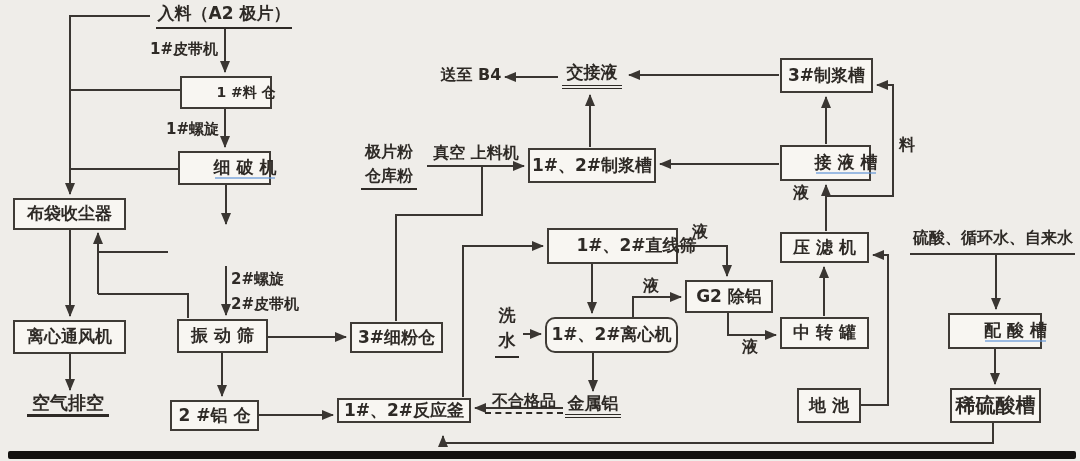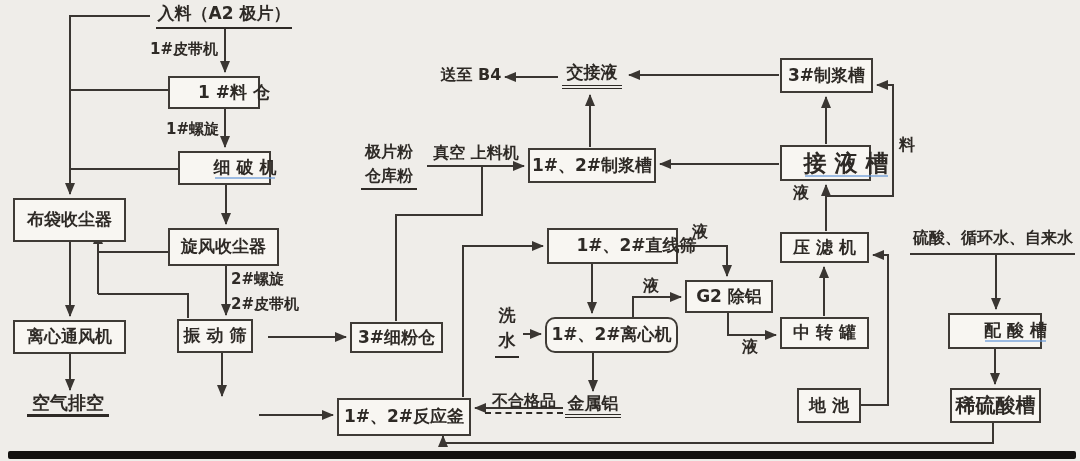--- a/index.html
+++ b/index.html
@@ -90,7 +90,7 @@
 <div class="node-text u-single" style="left: 156px; top: 4px; width: 136px; height: 25px; font-size: 17px;">
       <span>入料（A2 极片）</span>
     </div>
-    <div class="node-box" style="left: 168px; top: 76px; width: 92px; height: 33px; font-size: 17px; padding-left: 40px;">
+    <div class="node-box" style="left: 180px; top: 76px; width: 92px; height: 33px; font-size: 14px; padding-left: 40px;">
       <span>1 #料 仓</span>
     </div>
     <div class="node-box" style="left: 178px; top: 151px; width: 93px; height: 34px; font-size: 17px;">

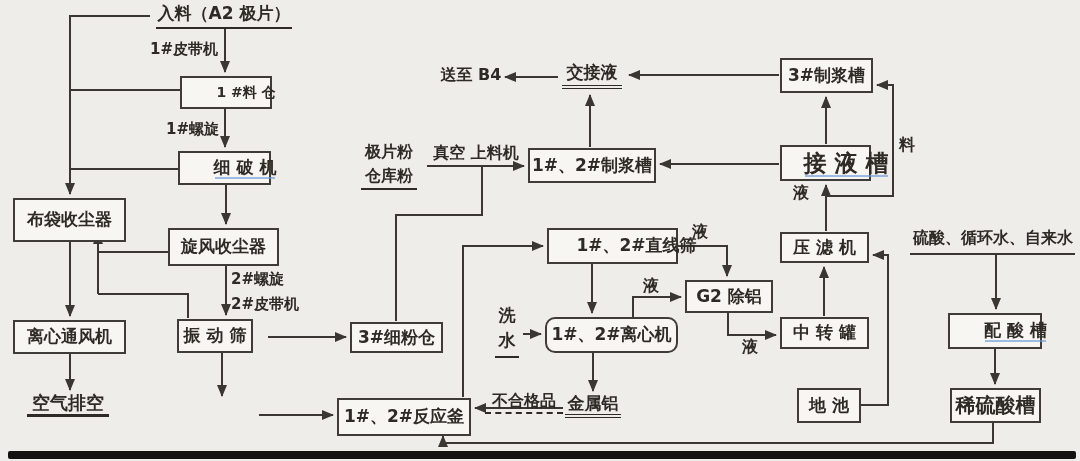--- a/index.html
+++ b/index.html
@@ -138,7 +138,7 @@
     <div class="node-box" style="left: 780px; top: 58px; width: 93px; height: 35px; font-size: 17px;">
       <span>3#制浆槽</span>
     </div>
-    <div class="node-box" style="left: 780px; top: 145px; width: 91px; height: 36px; font-size: 23px;">
+    <div class="node-box" style="left: 780px; top: 145px; width: 91px; height: 36px; font-size: 17px;">
       <span class="mark-blue">接 液 槽</span>
     </div>
     <div class="node-box" style="left: 780px; top: 232px; width: 89px; height: 31px; font-size: 17px;">

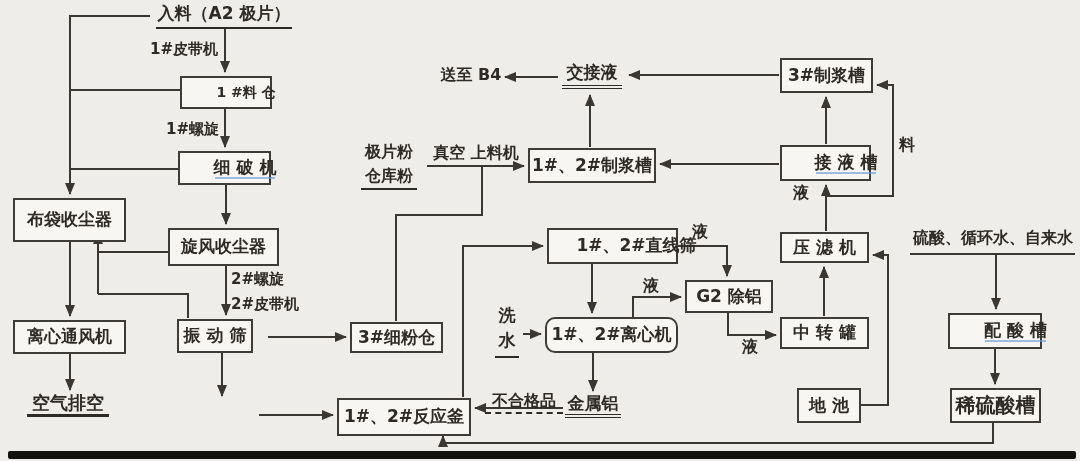--- a/index.html
+++ b/index.html
@@ -96,7 +96,7 @@
     <div class="node-box" style="left: 178px; top: 151px; width: 93px; height: 34px; font-size: 17px;">
       <span class="mark-blue">细 破 机</span>
     </div>
-    <div class="node-box" style="left: 13px; top: 198px; width: 113px; height: 44px; font-size: 17px;">
+    <div class="node-box" style="left: 13px; top: 198px; width: 113px; height: 32px; font-size: 17px;">
       <span>布袋收尘器</span>
     </div>
     <div class="node-box" style="left: 168px; top: 228px; width: 111px; height: 38px; font-size: 17px;">

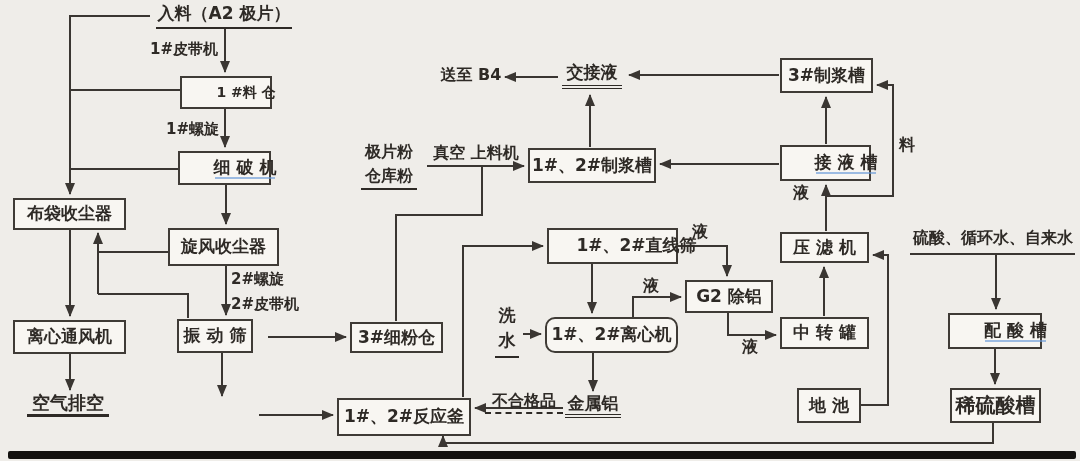--- a/index.html
+++ b/index.html
@@ -99,9 +99,6 @@
     <div class="node-box" style="left: 13px; top: 198px; width: 113px; height: 32px; font-size: 17px;">
       <span>布袋收尘器</span>
     </div>
-    <div class="node-box" style="left: 168px; top: 228px; width: 111px; height: 38px; font-size: 17px;">
-      <span>旋风收尘器</span>
-    </div>
     <div class="node-box" style="left: 177px; top: 319px; width: 76px; height: 34px; font-size: 17px;">
       <span>振 动 筛</span>
     </div>

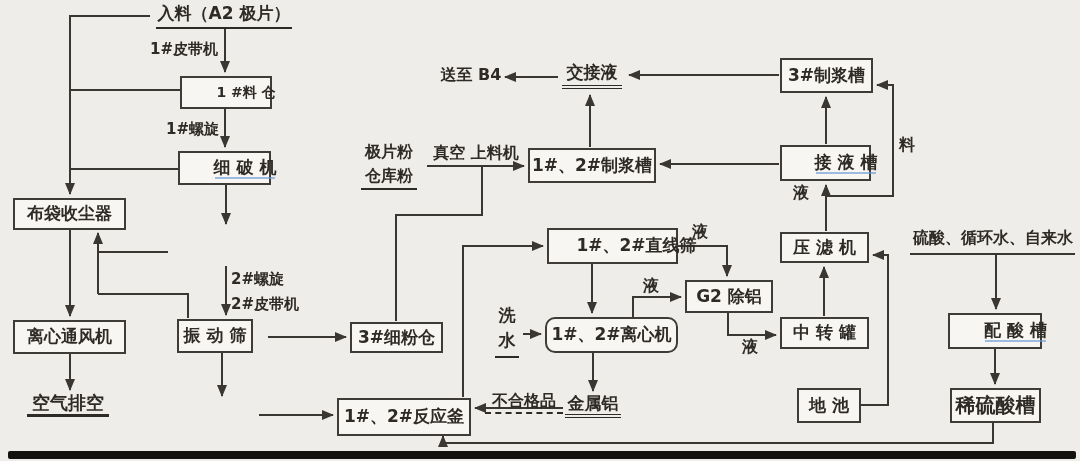--- a/index.html
+++ b/index.html
@@ -99,7 +99,7 @@
     <div class="node-box" style="left: 13px; top: 198px; width: 113px; height: 32px; font-size: 17px;">
       <span>布袋收尘器</span>
     </div>
-    <div class="node-box" style="left: 177px; top: 319px; width: 76px; height: 34px; font-size: 17px;">
+    <div class="node-box" style="left: 177px; top: 319px; width: 91px; height: 34px; font-size: 17px;">
       <span>振 动 筛</span>
     </div>
     <div class="node-box" style="left: 13px; top: 320px; width: 113px; height: 34px; font-size: 17px;">

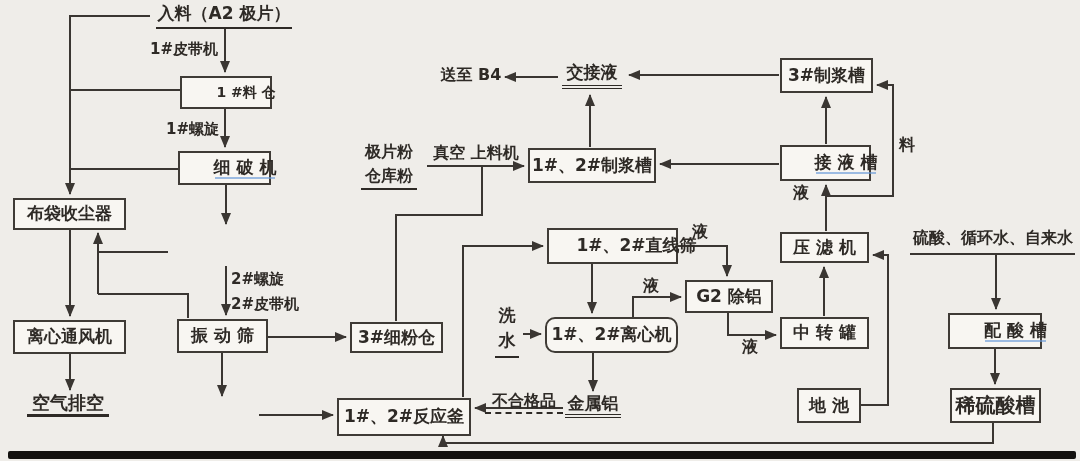--- a/index.html
+++ b/index.html
@@ -108,6 +108,9 @@
     <div class="node-text u-thick" style="left: 27px; top: 393px; width: 82px; height: 24px; font-size: 18px;">
       <span>空气排空</span>
     </div>
+    <div class="node-box" style="left: 170px; top: 400px; width: 89px; height: 31px; font-size: 17px;">
+      <span>2 #铝 仓</span>
+    </div>
     <div class="node-box" style="left: 350px; top: 322px; width: 93px; height: 31px; font-size: 17px;">
       <span>3#细粉仓</span>
     </div>

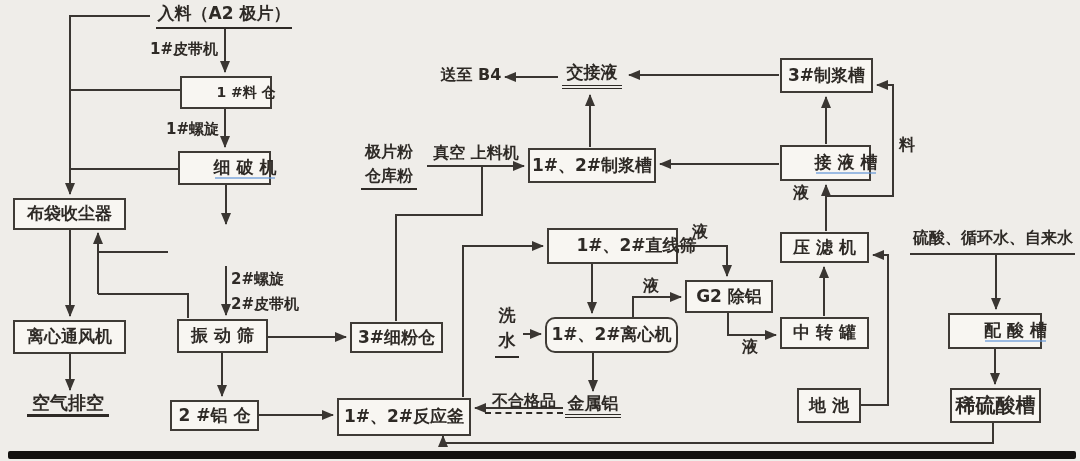--- a/index.html
+++ b/index.html
@@ -114,7 +114,7 @@
     <div class="node-box" style="left: 350px; top: 322px; width: 93px; height: 31px; font-size: 17px;">
       <span>3#细粉仓</span>
     </div>
-    <div class="node-box" style="left: 337px; top: 398px; width: 134px; height: 38px; font-size: 17px;">
+    <div class="node-box" style="left: 337px; top: 398px; width: 134px; height: 25px; font-size: 17px;">
       <span>1#、2#反应釜</span>
     </div>
     <div class="node-text" style="left: 361px; top: 143px; width: 56px; height: 21px; font-size: 16px;">

